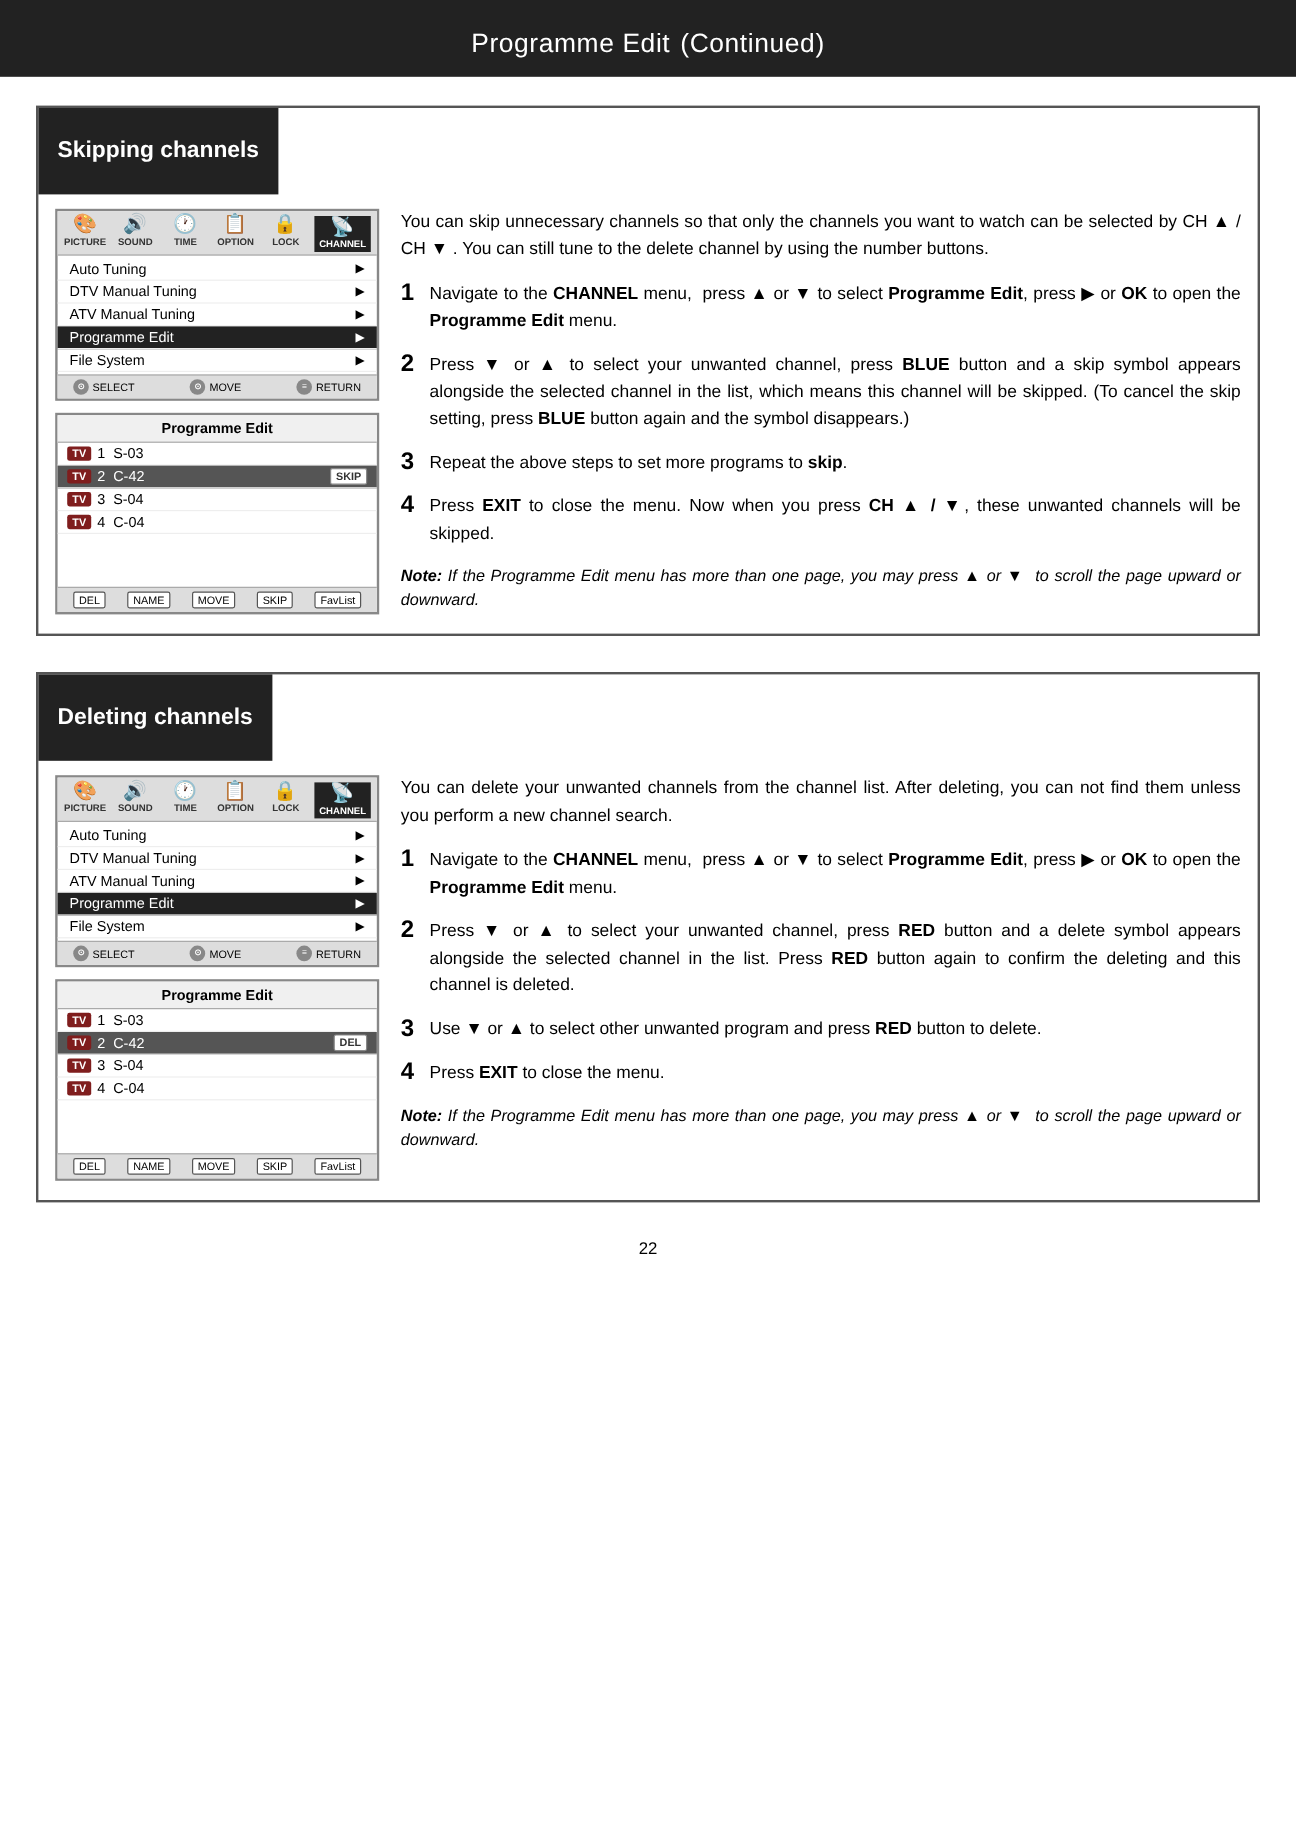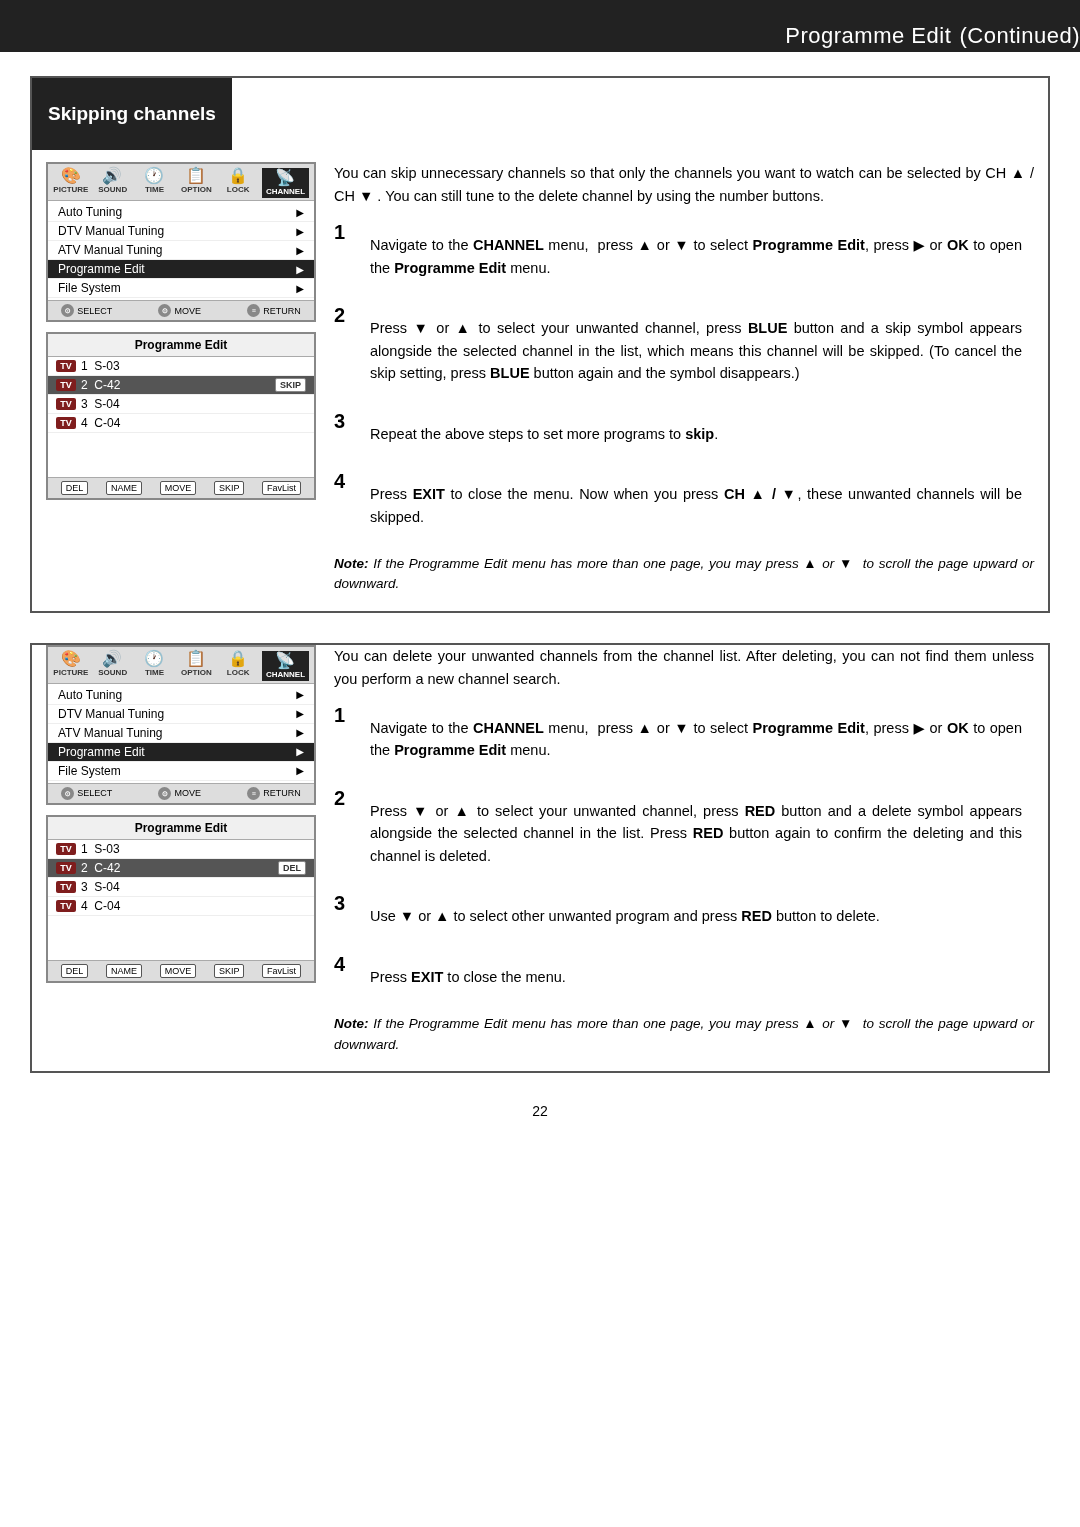--- a/index.html
+++ b/index.html
@@ -14,8 +14,8 @@
     .page-header {
       background: #222;
       color: #fff;
-      text-align: right;
-      padding: 18px 0 2px;
+      text-align: center;
+      padding: 18px 0 14px;
       font-size: 28px;
       font-weight: bold;
       letter-spacing: 0.5px;

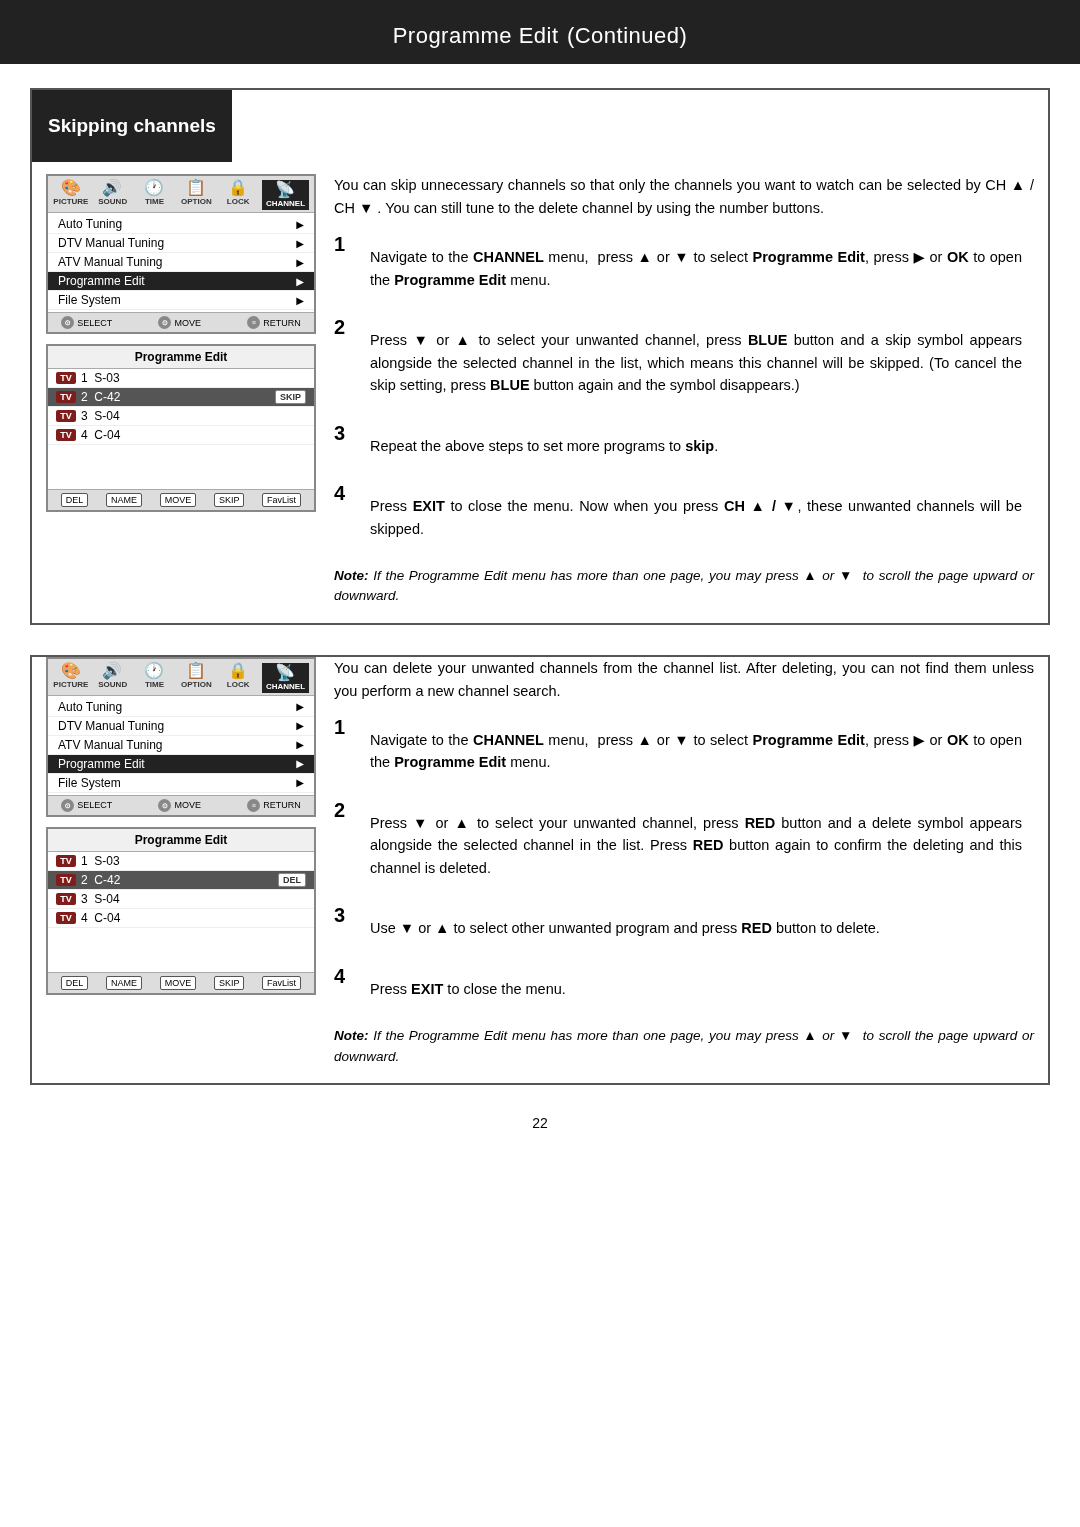--- a/index.html
+++ b/index.html
@@ -226,7 +226,7 @@
       flex: 1;
     }
     .step-content p {
-      margin: 12px;
+      margin: 0;
       line-height: 1.55;
       text-align: justify;
     }

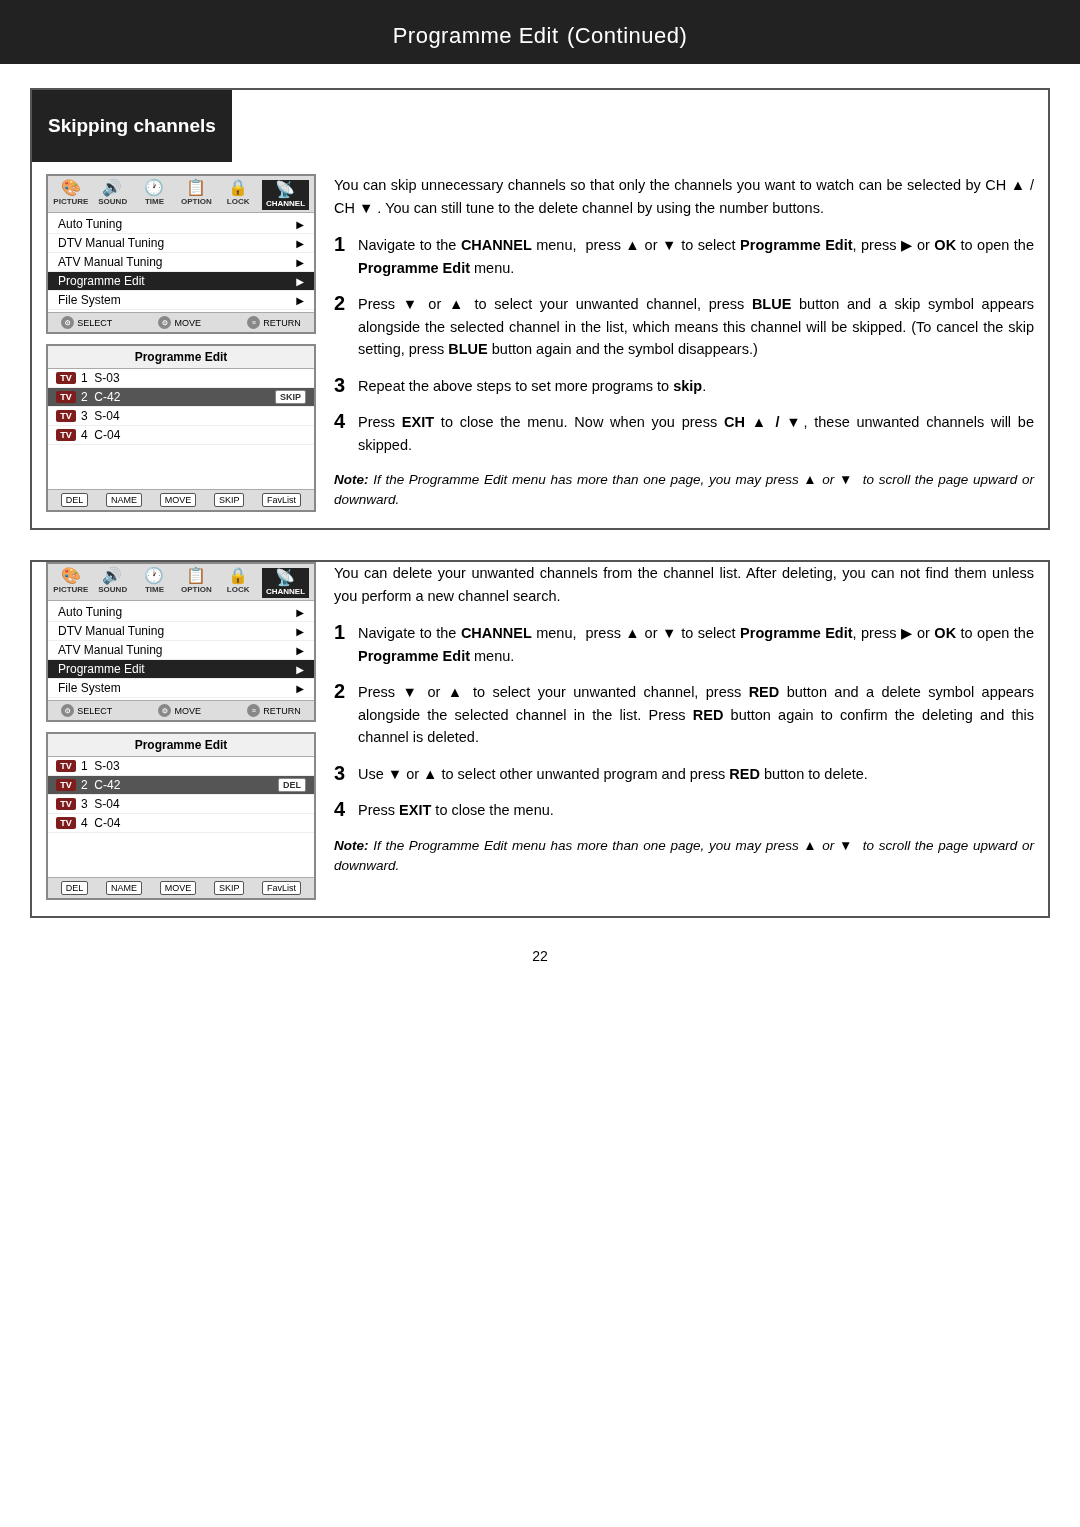--- a/index.html
+++ b/index.html
@@ -388,6 +388,7 @@
   </div>
 
   <div class="section-box">
+    <div class="section-title">Deleting channels</div>
     <div class="section-inner">
 
       <div class="left-panel">

